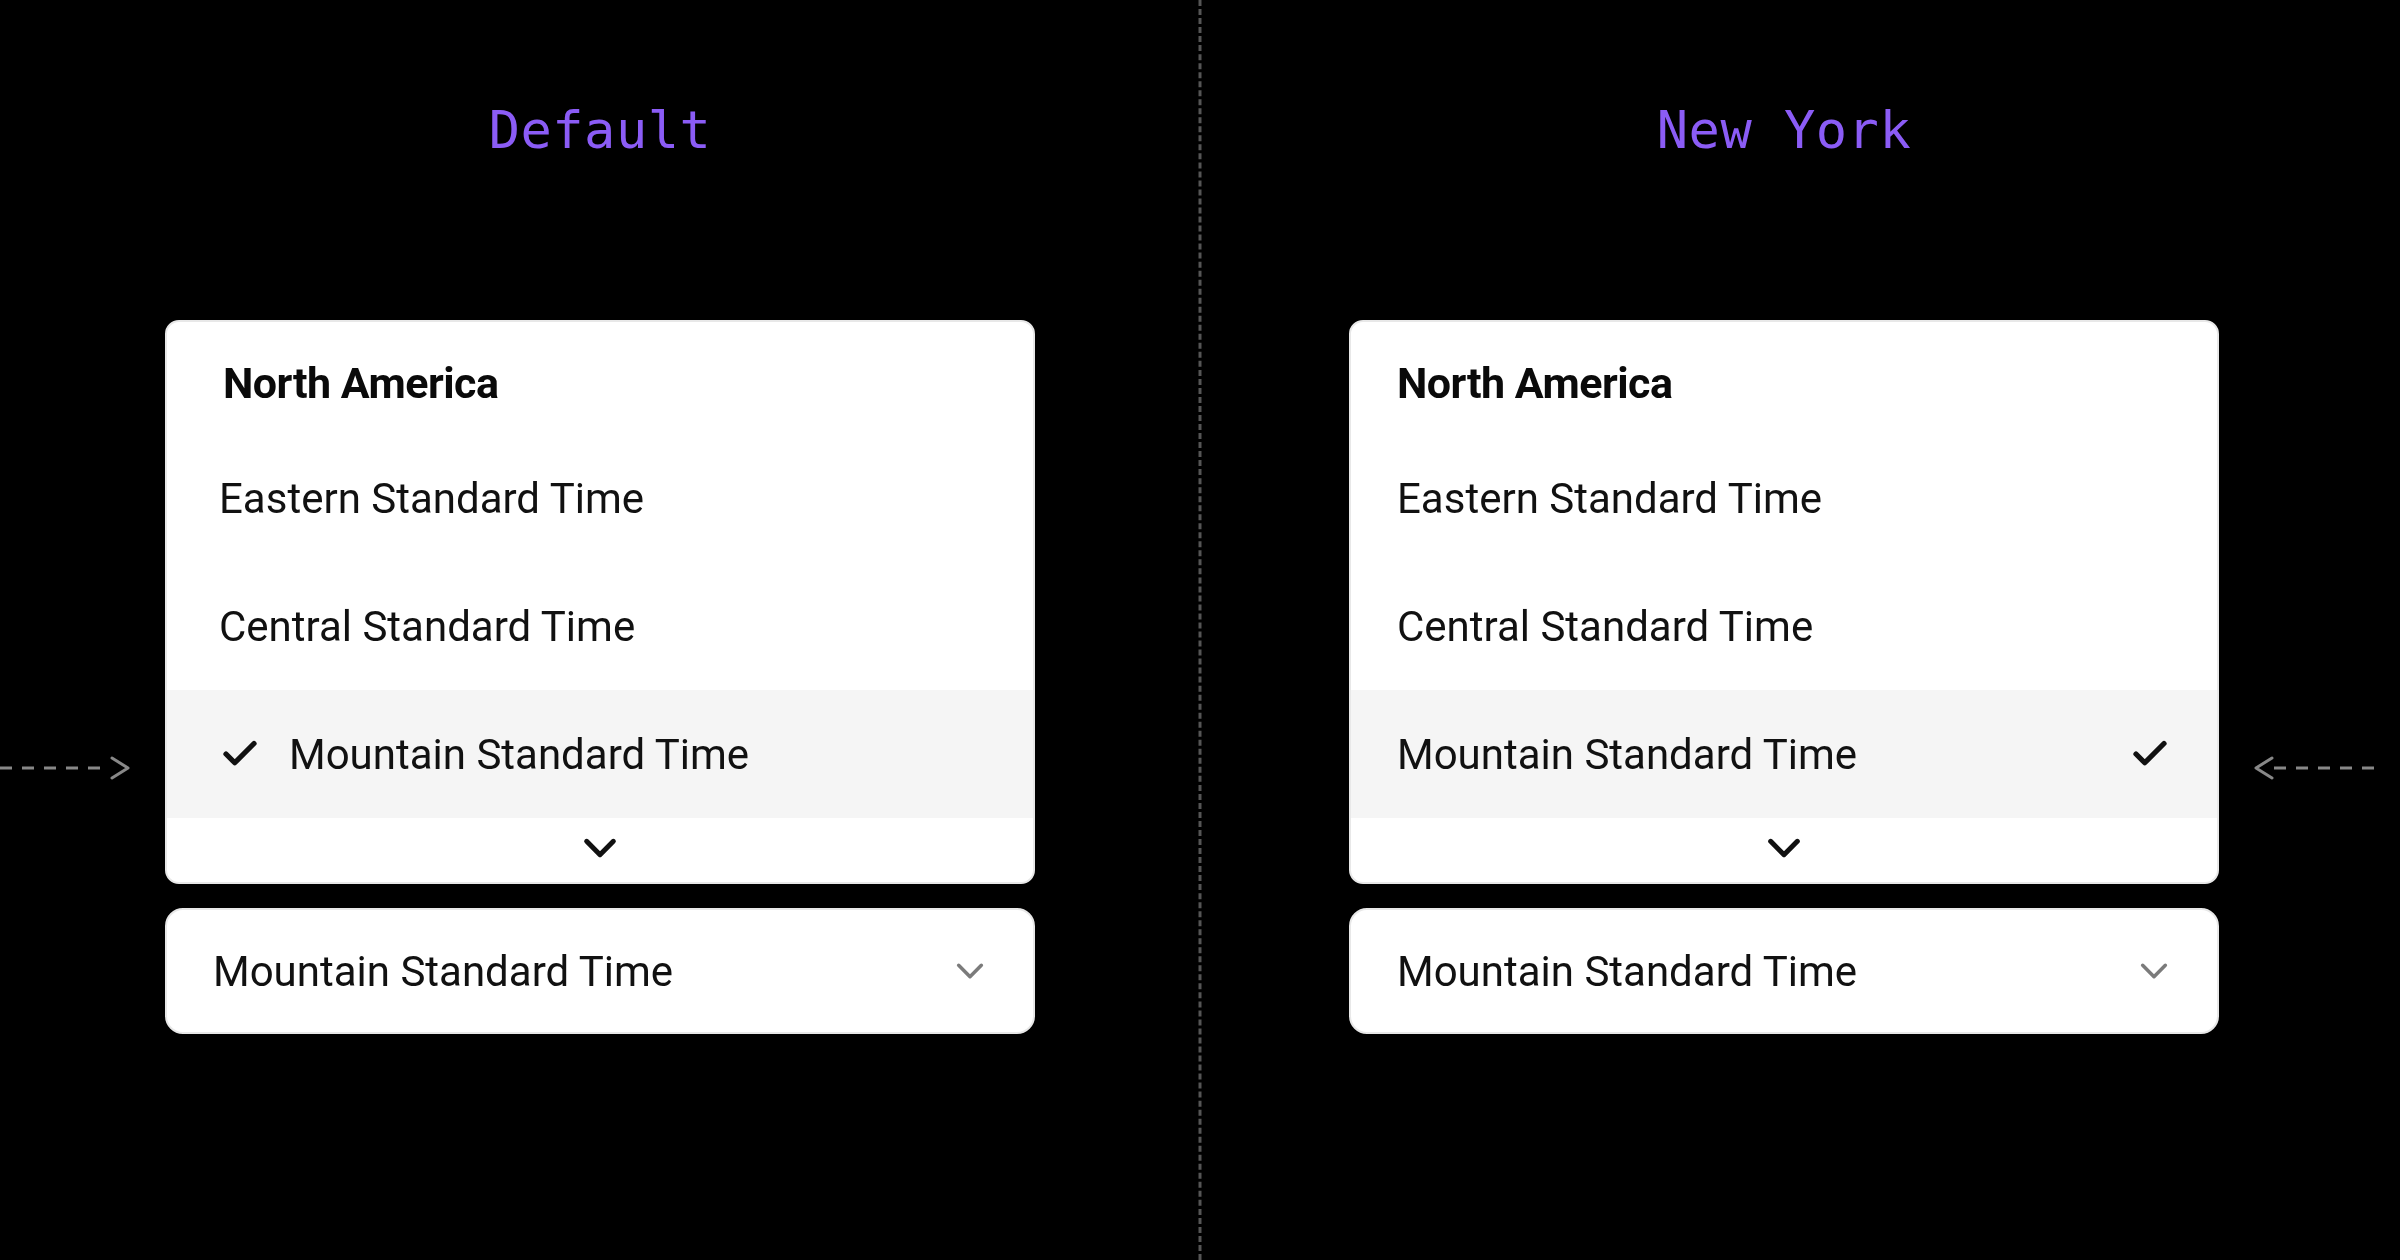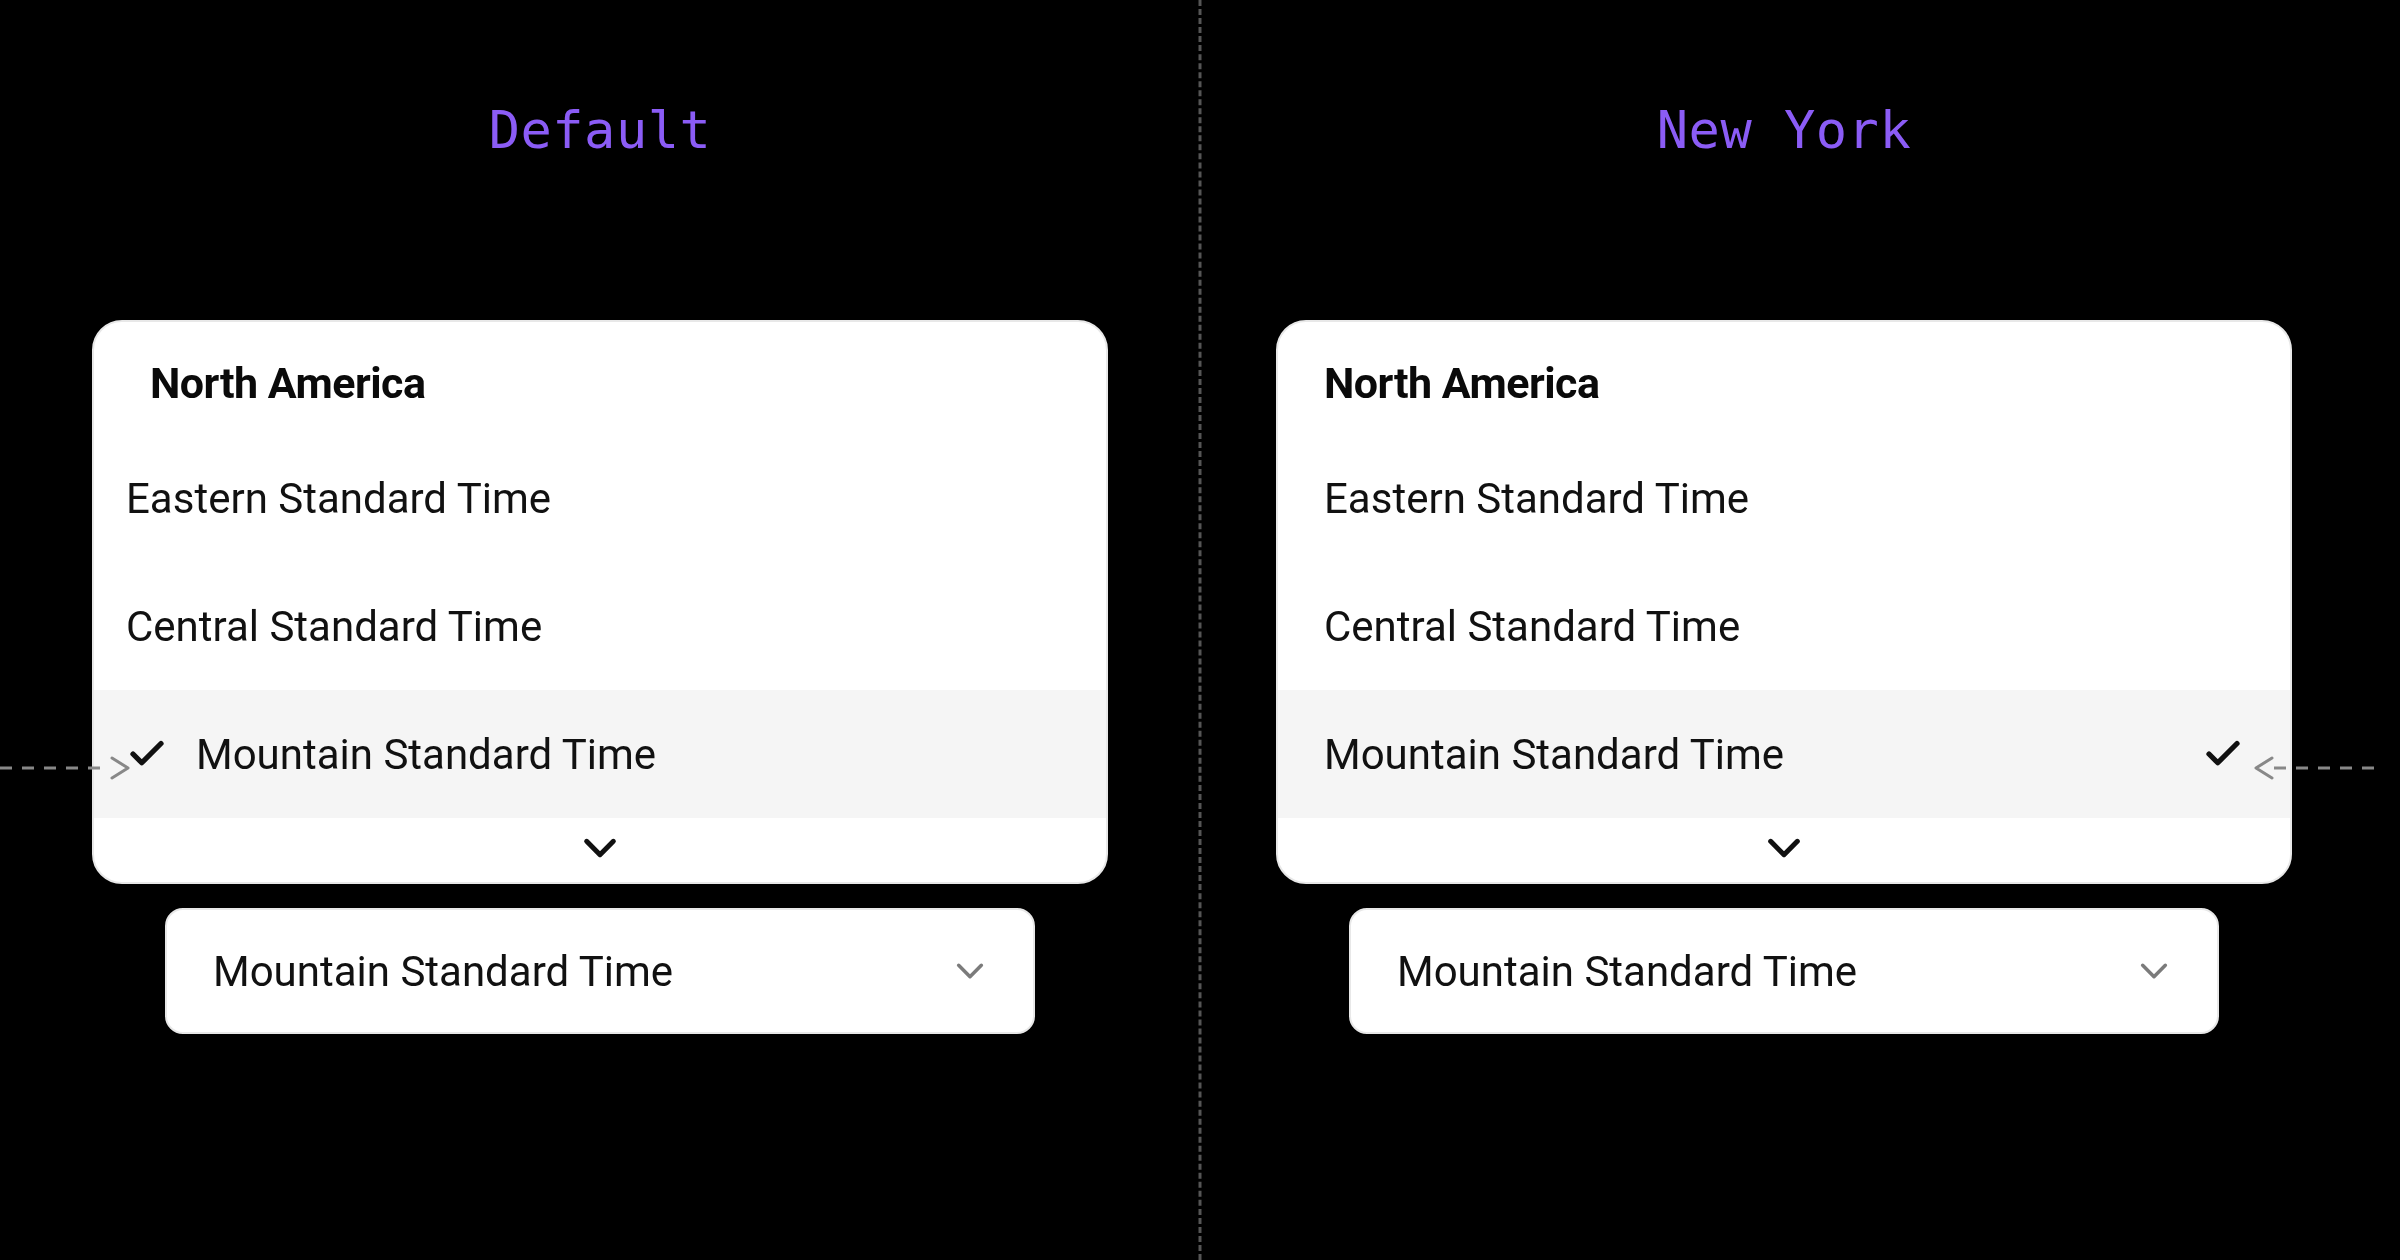--- a/index.html
+++ b/index.html
@@ -63,9 +63,9 @@
     }
 
     .dropdown-panel {
-      width: 1016px;
+      width: 870px;
       background: #fff;
-      border-radius: 30px;
+      border-radius: 14px;
       border: 2px solid #e8e8e8;
       padding-top: 36px;
       padding-bottom: 12px;

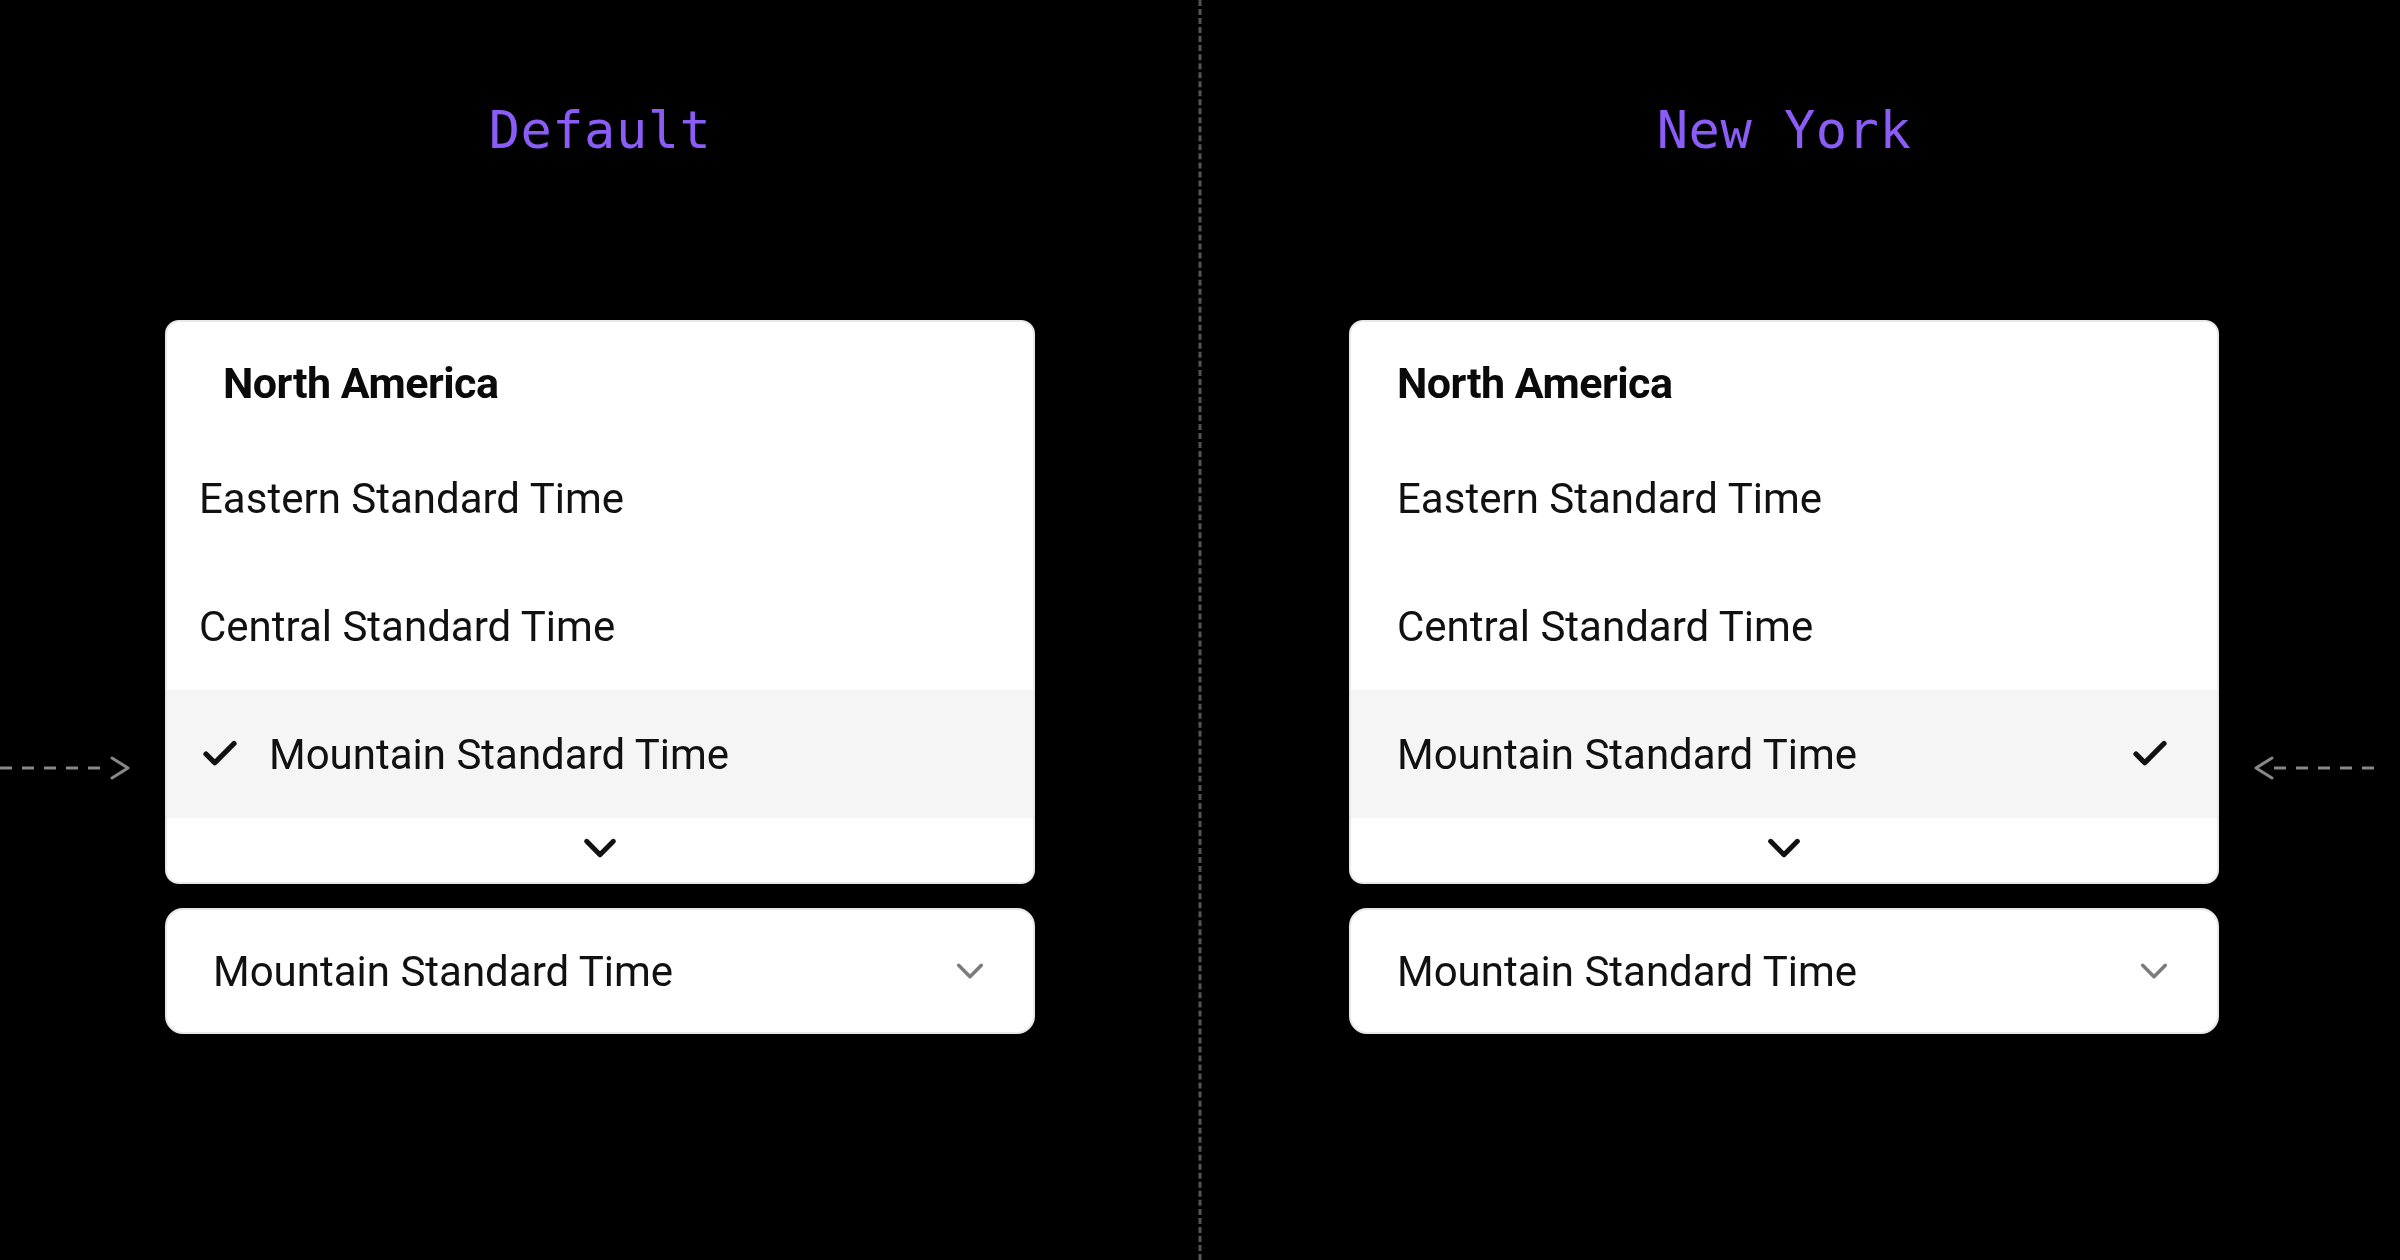--- a/index.html
+++ b/index.html
@@ -87,7 +87,7 @@
       font-size: 42px;
       color: #111;
       height: 128px;
-      padding: 0 32px;
+      padding: 0 52px;
       gap: 28px;
       font-weight: 400;
     }

